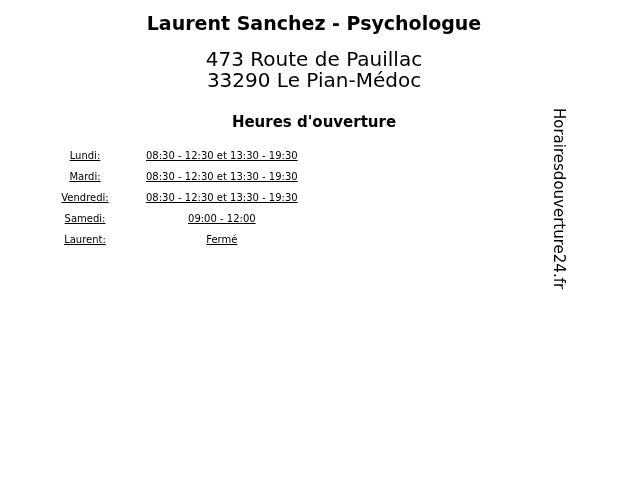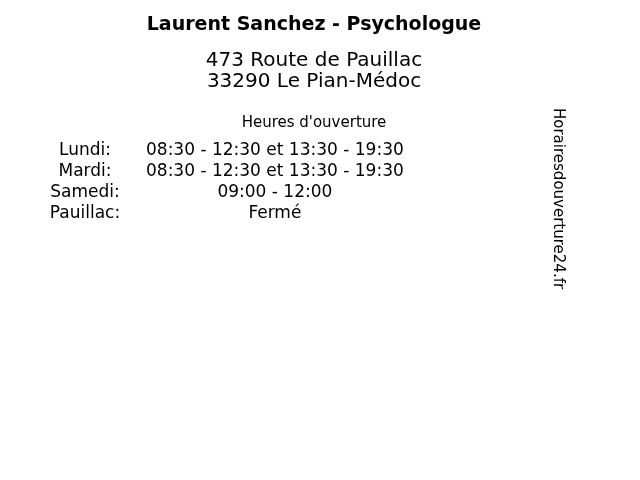--- a/index.html
+++ b/index.html
@@ -43,9 +43,9 @@
   }
   .section-title {
     font-size: 15px;
-    font-weight: normal;
+    font-weight: bold;
     margin-top: 22px;
-    margin-bottom: 8px;
+    margin-bottom: 14px;
   }
   .hours-table {
     border-collapse: collapse;

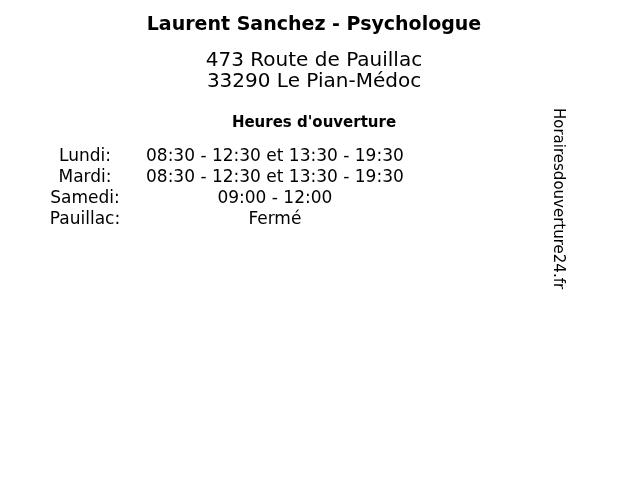--- a/index.html
+++ b/index.html
@@ -49,7 +49,8 @@
   }
   .hours-table {
     border-collapse: collapse;
-    font-size: 17px;
+    font-size: 10px;
+    text-decoration: underline;
   }
   .hours-table td {
     padding: 0;

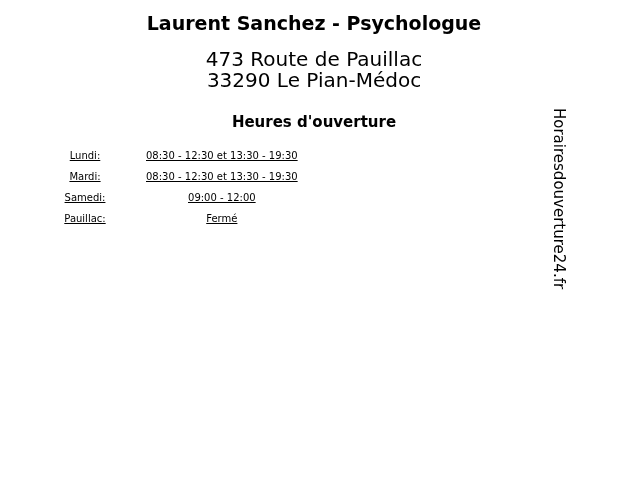--- a/index.html
+++ b/index.html
@@ -105,6 +105,10 @@
           <td class="time-cell">08:30 - 12:30 et 13:30 - 19:30</td>
         </tr>
         <tr>
+          <td class="day-cell">Vendredi:</td>
+          <td class="time-cell">08:30 - 12:30 et 13:30 - 19:30</td>
+        </tr>
+        <tr>
           <td class="day-cell">Samedi:</td>
           <td class="time-cell">09:00 - 12:00</td>
         </tr>

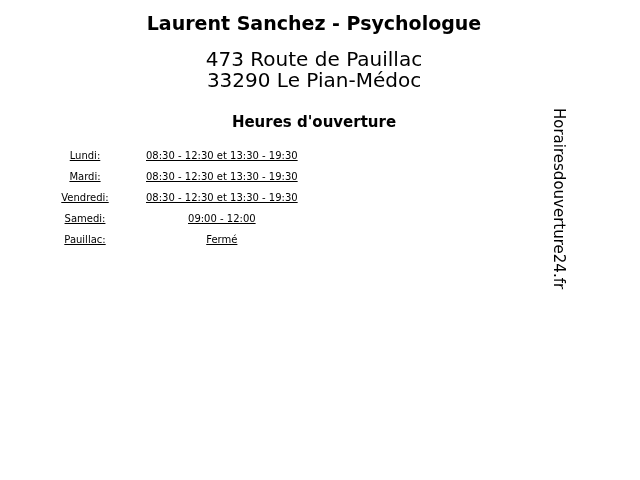--- a/index.html
+++ b/index.html
@@ -113,7 +113,7 @@
           <td class="time-cell">09:00 - 12:00</td>
         </tr>
         <tr>
-          <td class="day-cell">Pauillac:</td>
+          <td class="day-cell">Laurent:</td>
           <td class="time-cell">Fermé</td>
         </tr>
       </tbody>

